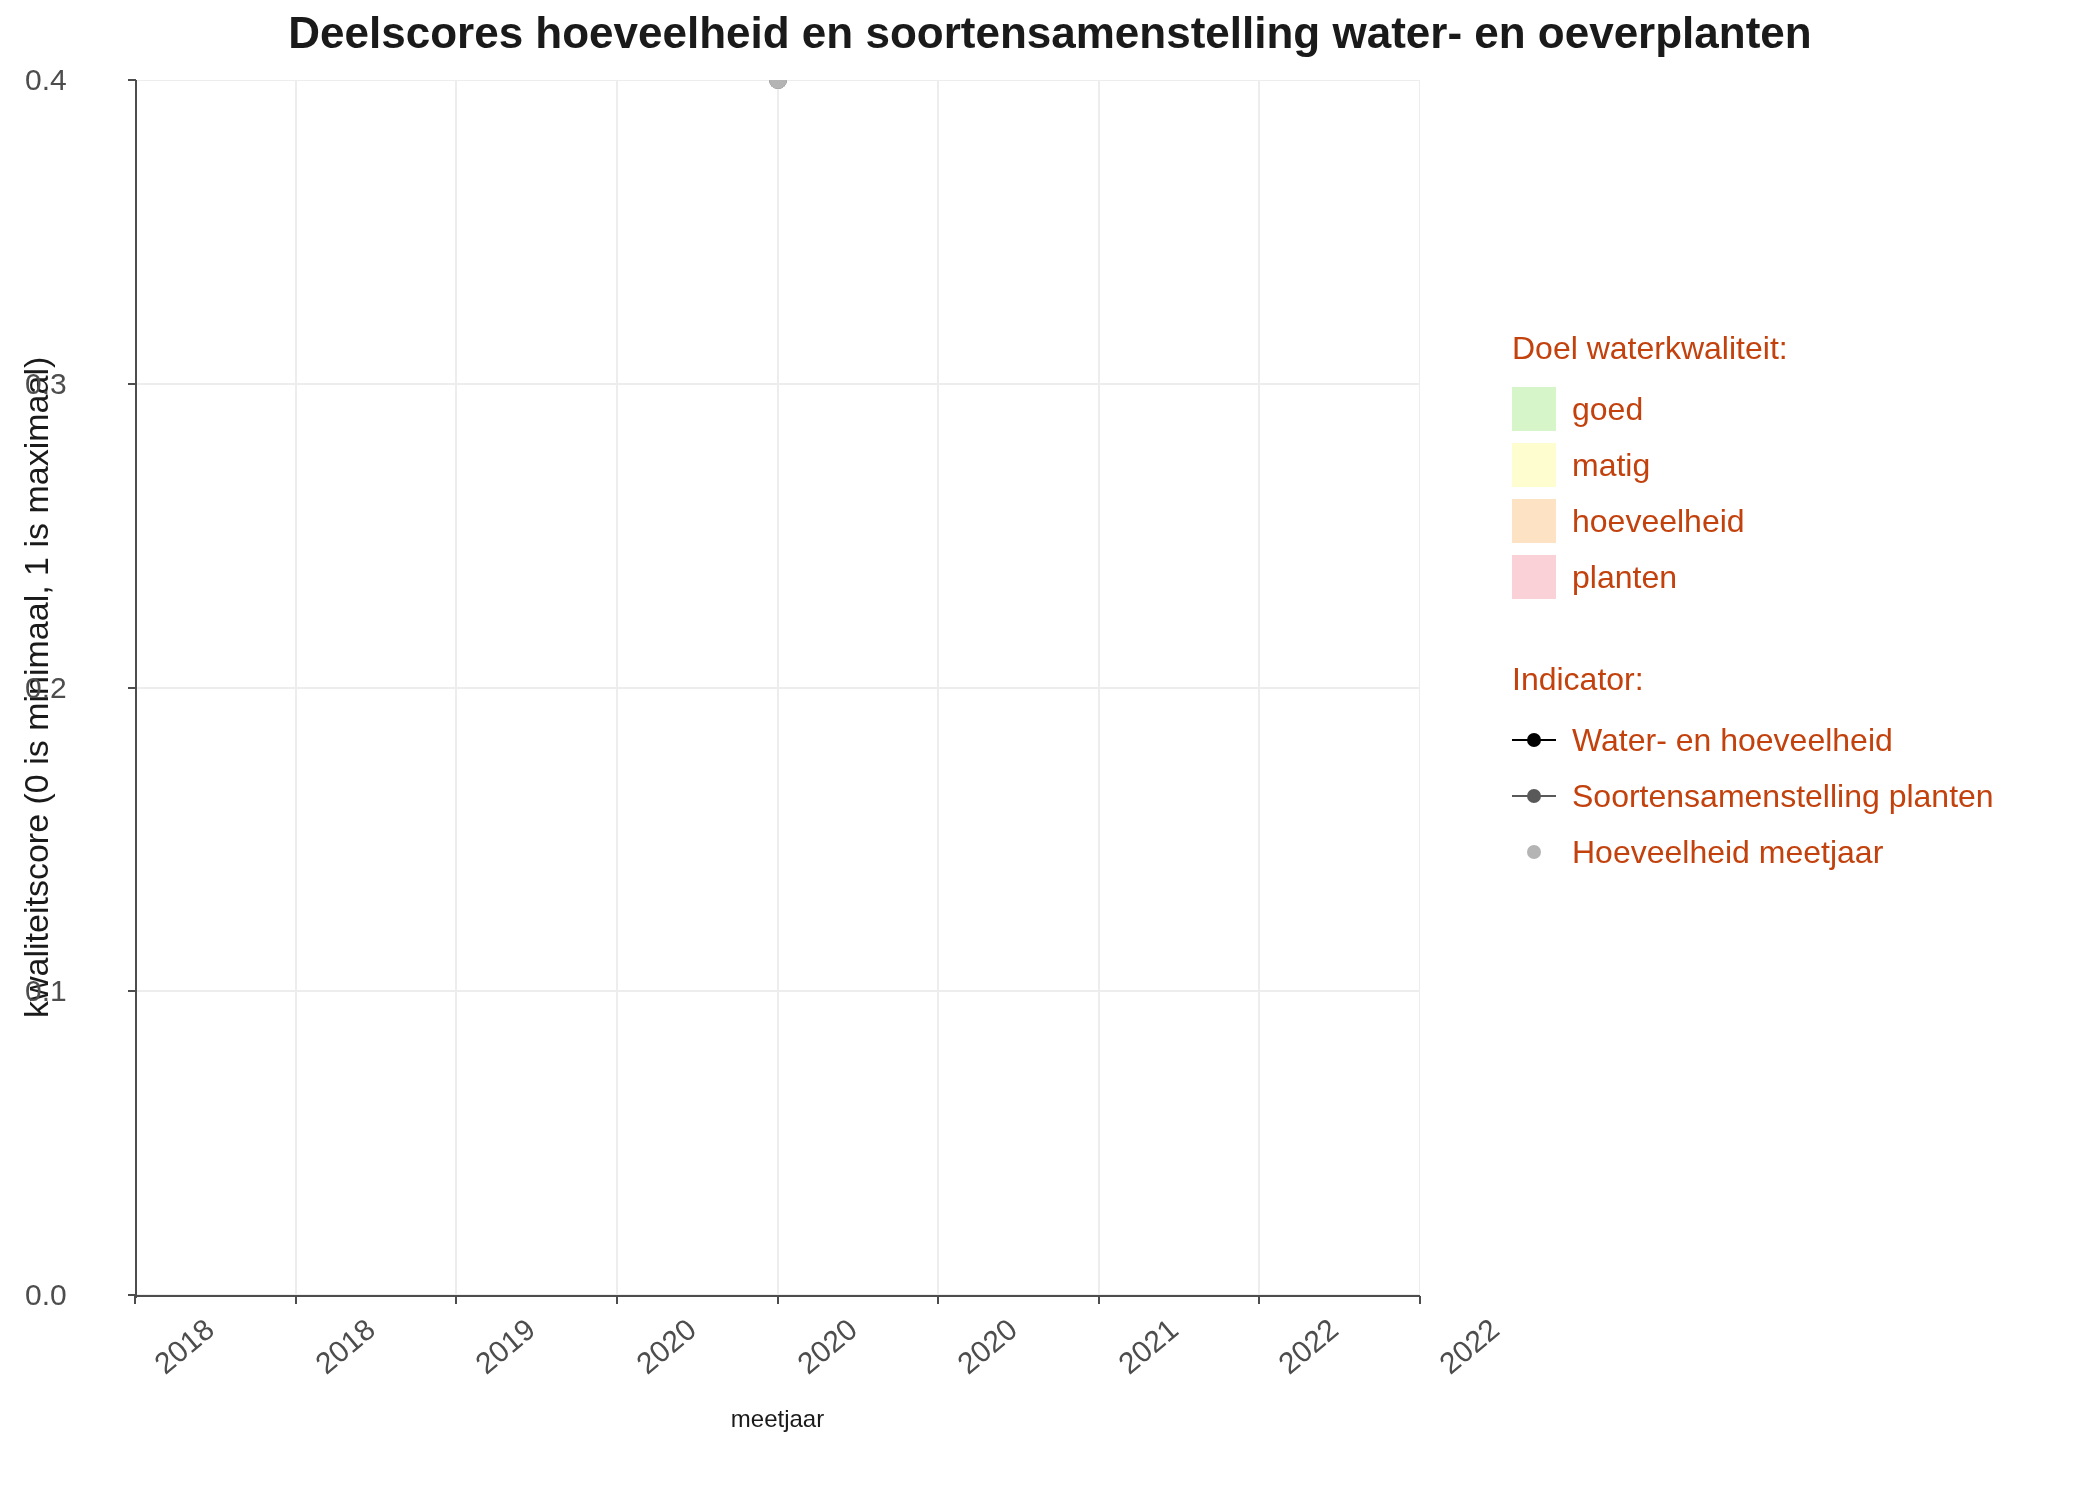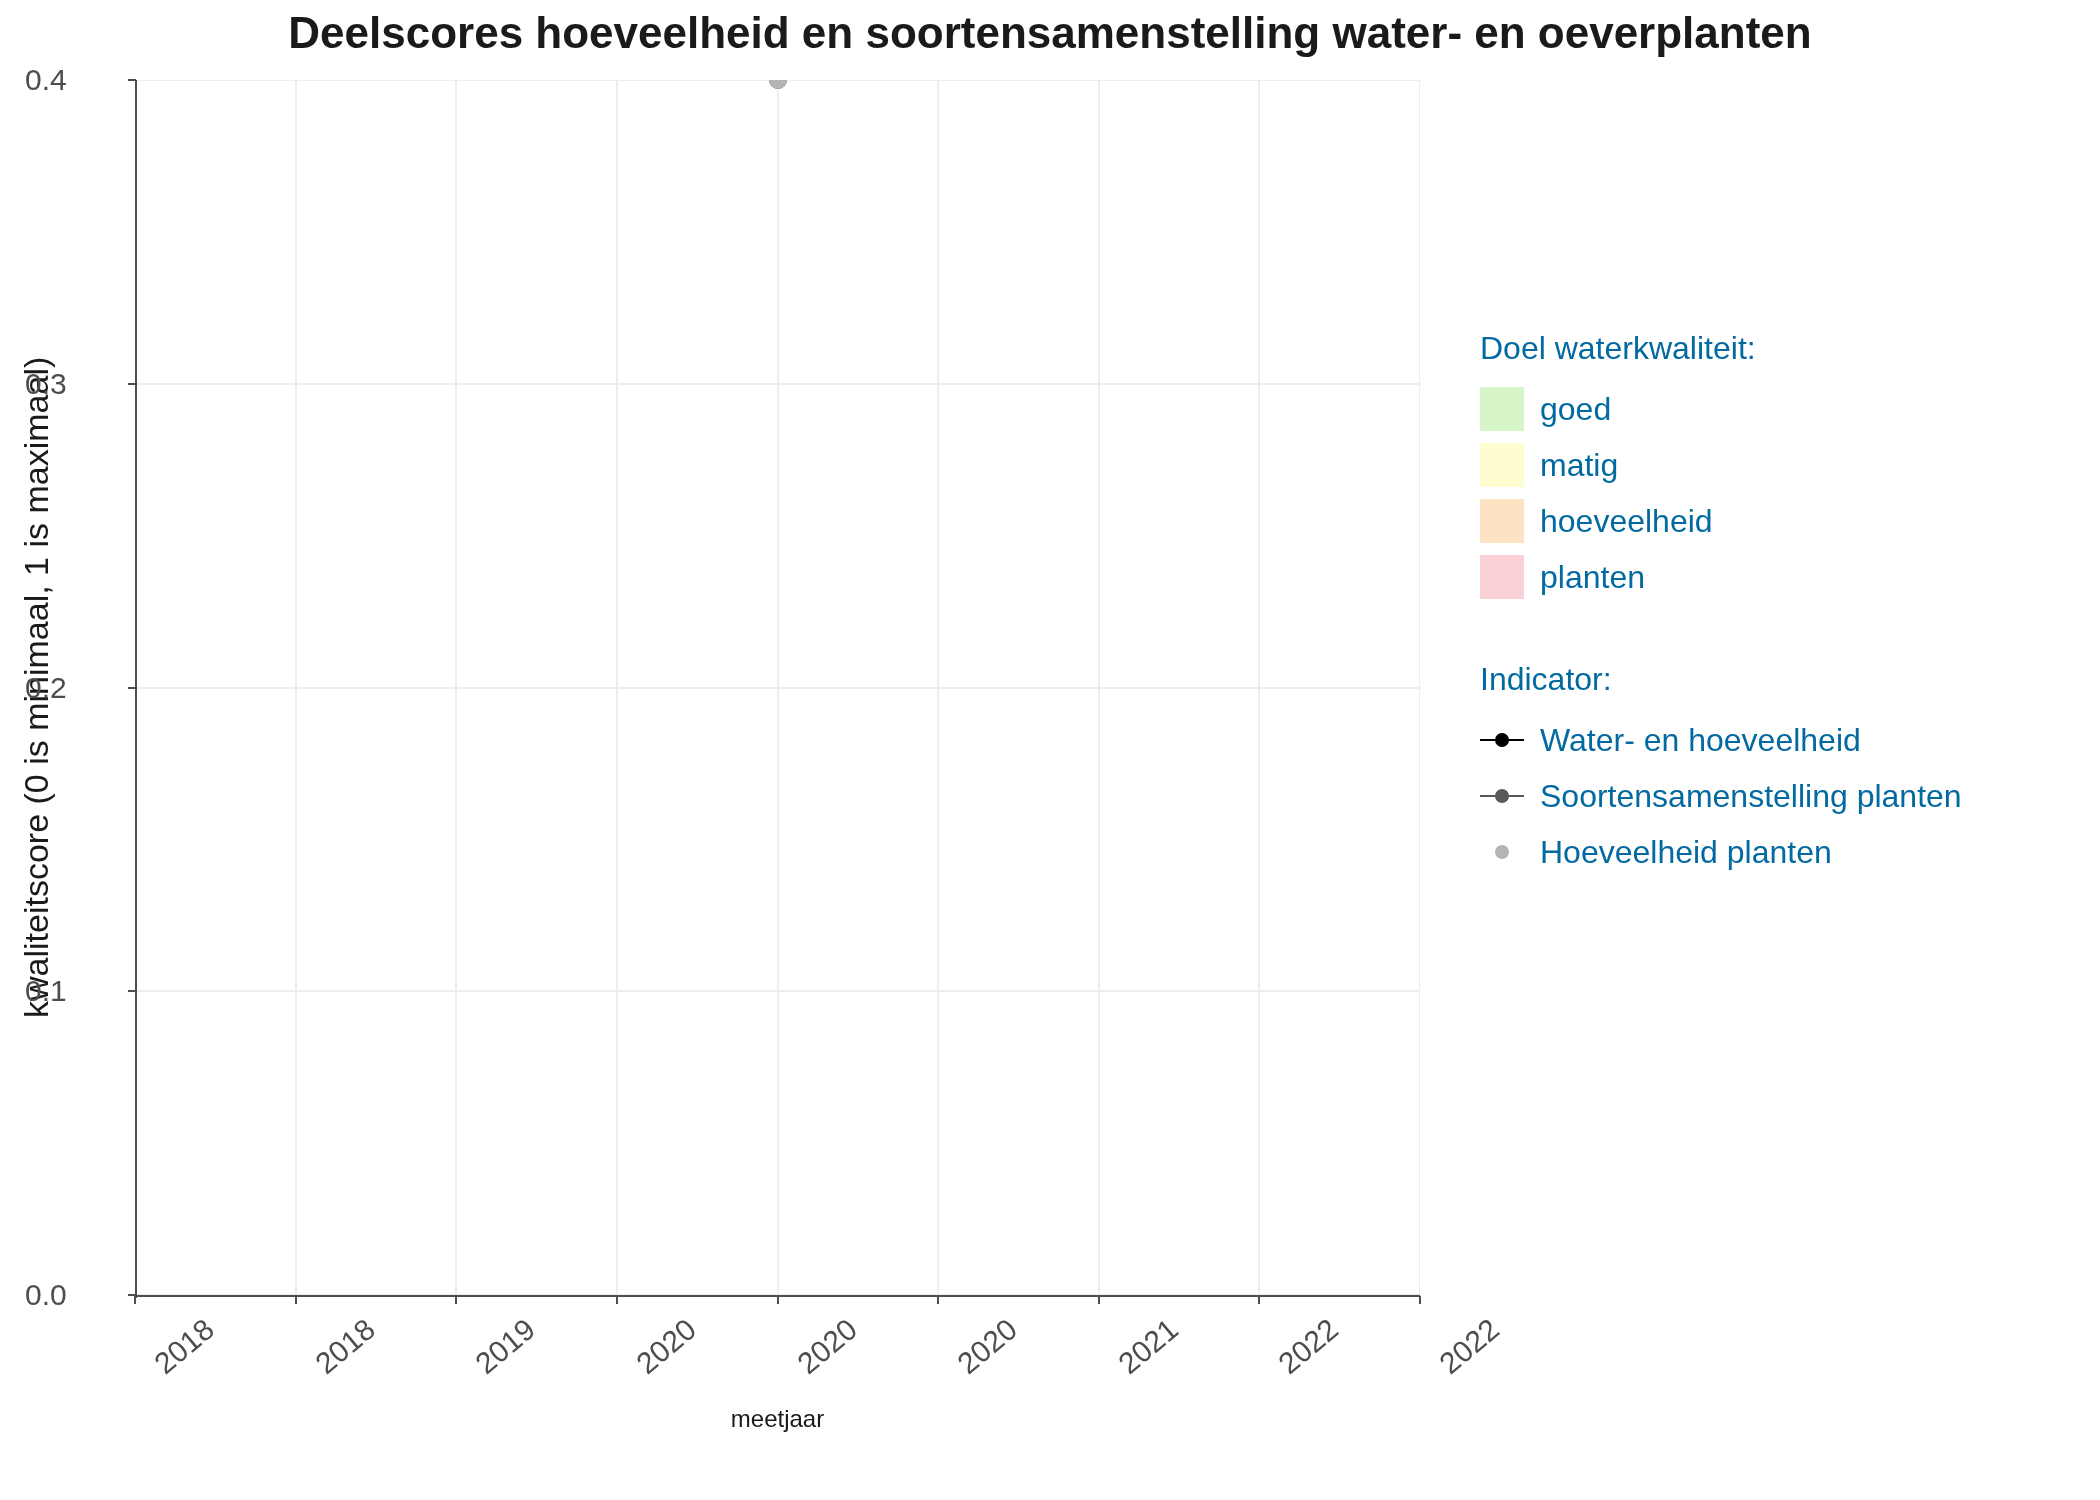--- a/index.html
+++ b/index.html
@@ -130,10 +130,10 @@
   }
   .legend {
     position: absolute;
-    left: 1480px;
+    left: 1512px;
     top: 330px;
     font-size: 32px;
-    color: #0369a1;
+    color: #c2410c;
   }
   .legend-title {
     font-size: 32px;

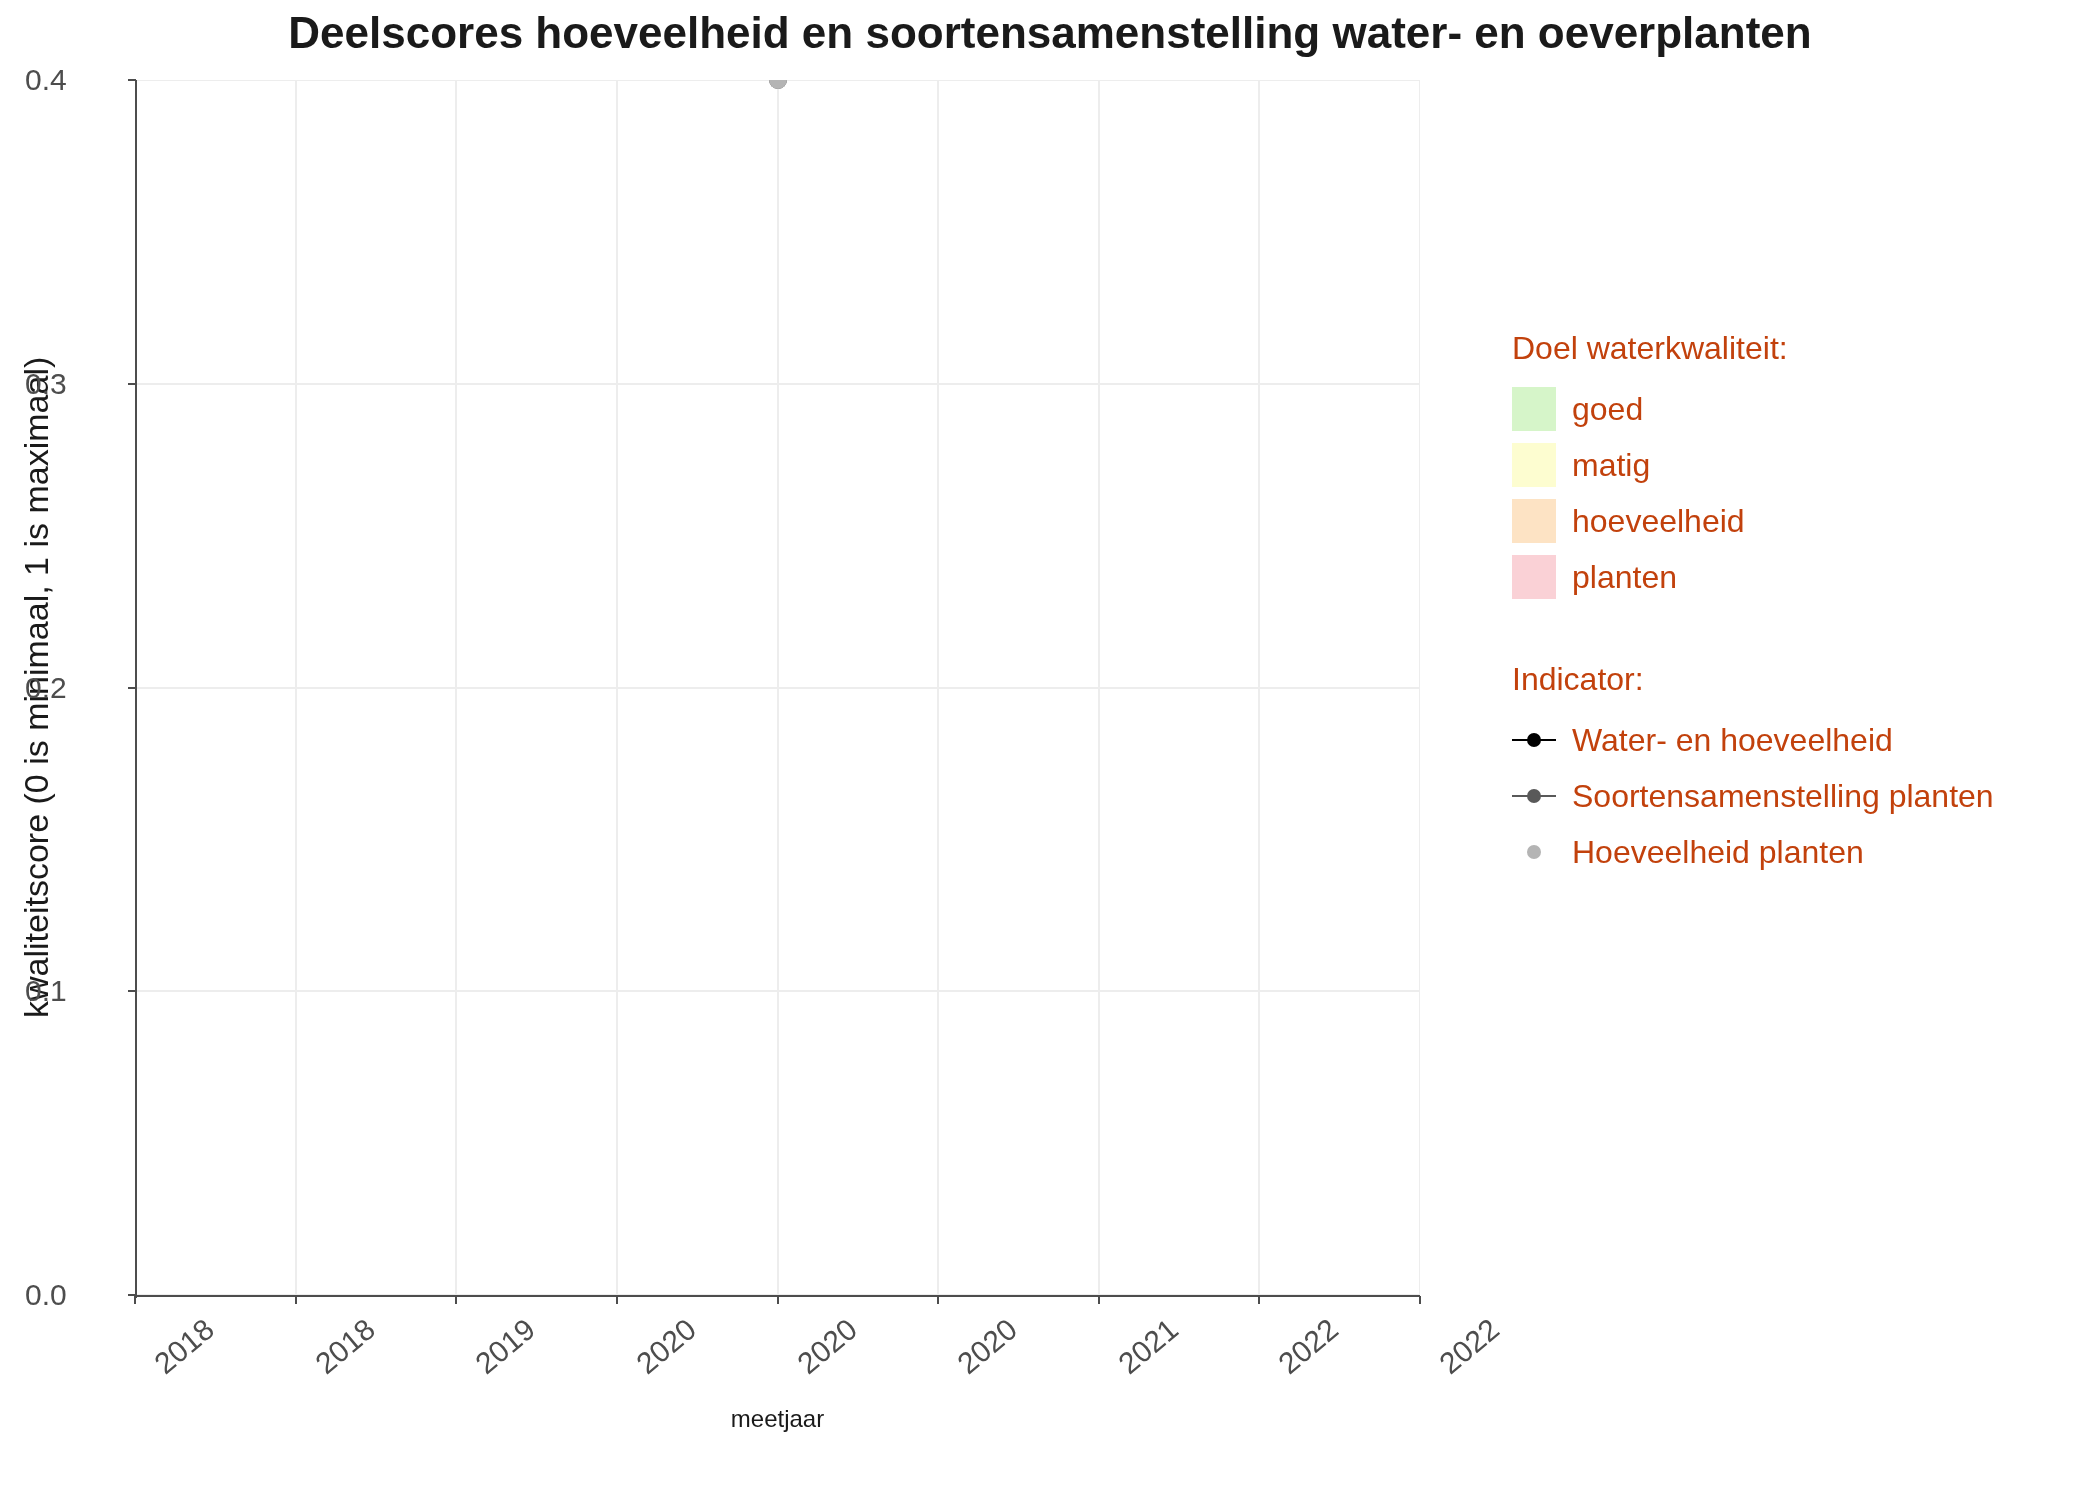--- a/index.html
+++ b/index.html
@@ -287,7 +287,7 @@
             <div class="legend-point-wrap">
               <div class="legend-point" style="background: rgb(180, 180, 180);"></div>
             </div>
-            <span>Hoeveelheid planten</span>
+            <span>Hoeveelheid meetjaar</span>
           </div>
         </div>
     </div>

